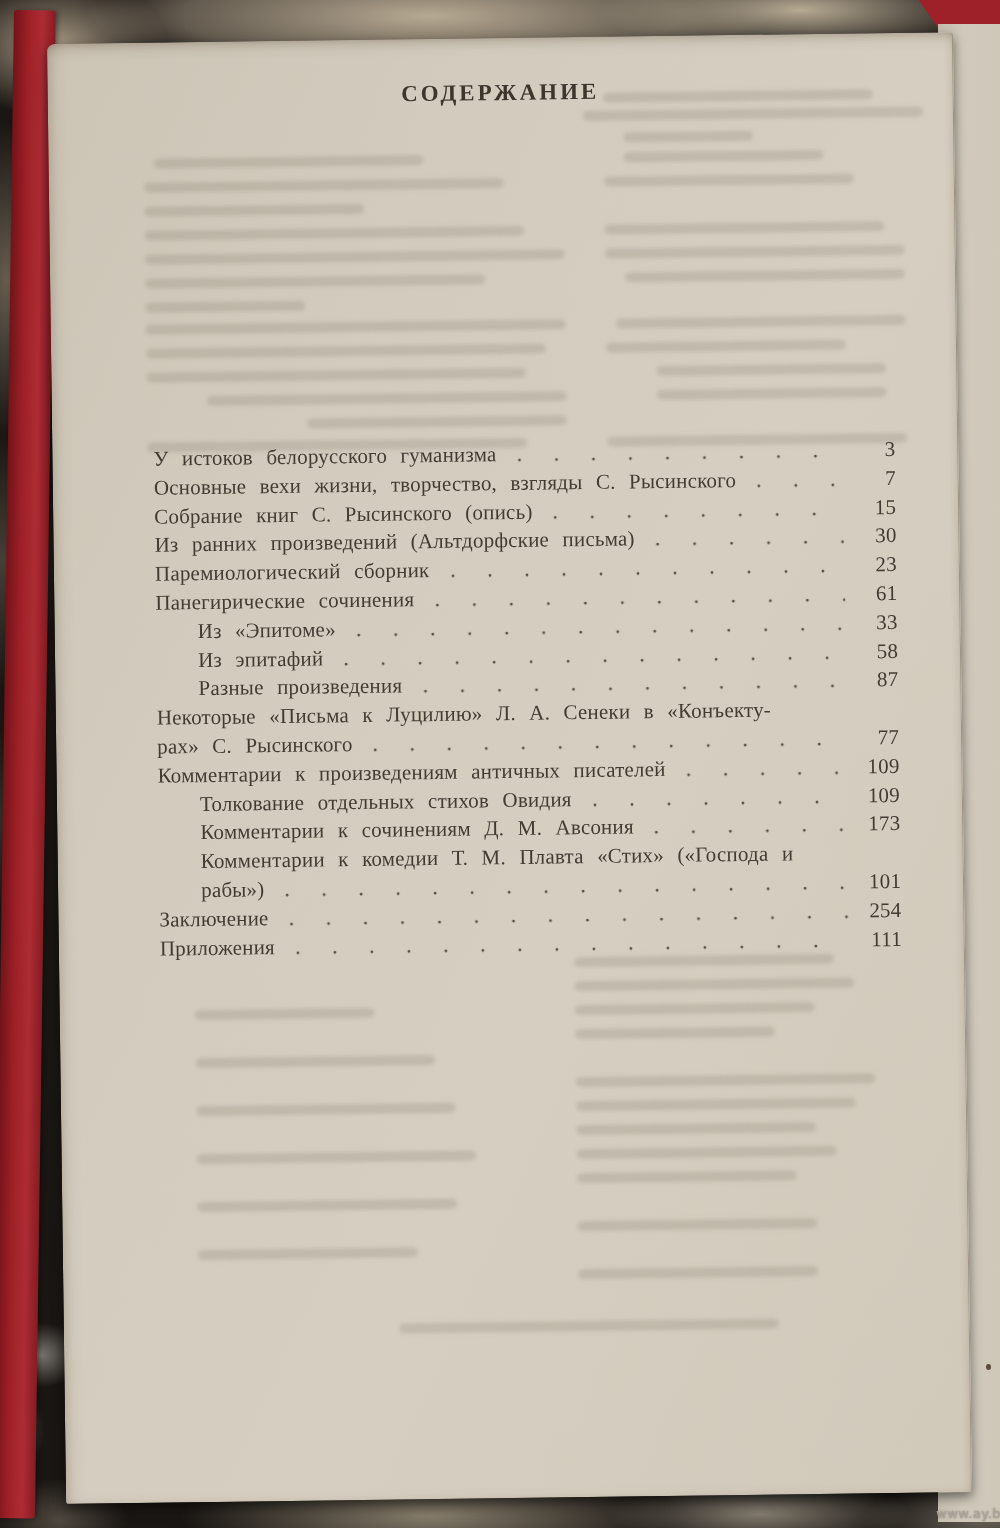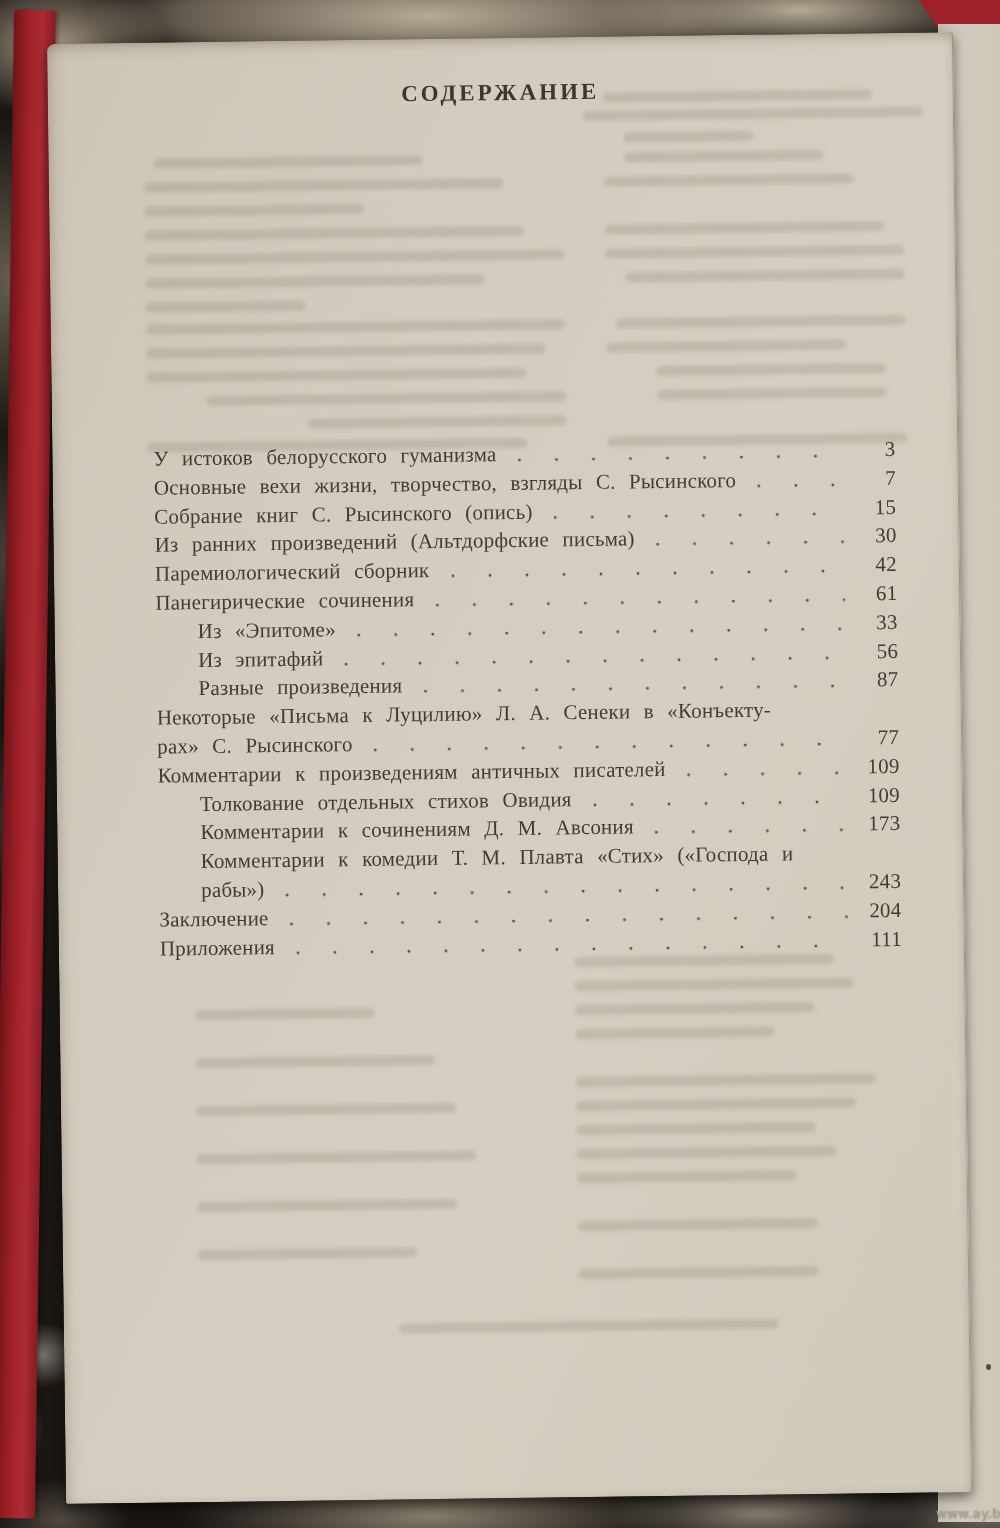--- a/index.html
+++ b/index.html
@@ -172,7 +172,7 @@
       <div class="toc-row">
         <span class="txt">Паремиологический сборник</span>
         <span class="leader"></span>
-        <span class="num">42</span>
+        <span class="num">23</span>
       </div>
       <div class="toc-row">
         <span class="txt">Панегирические сочинения</span>

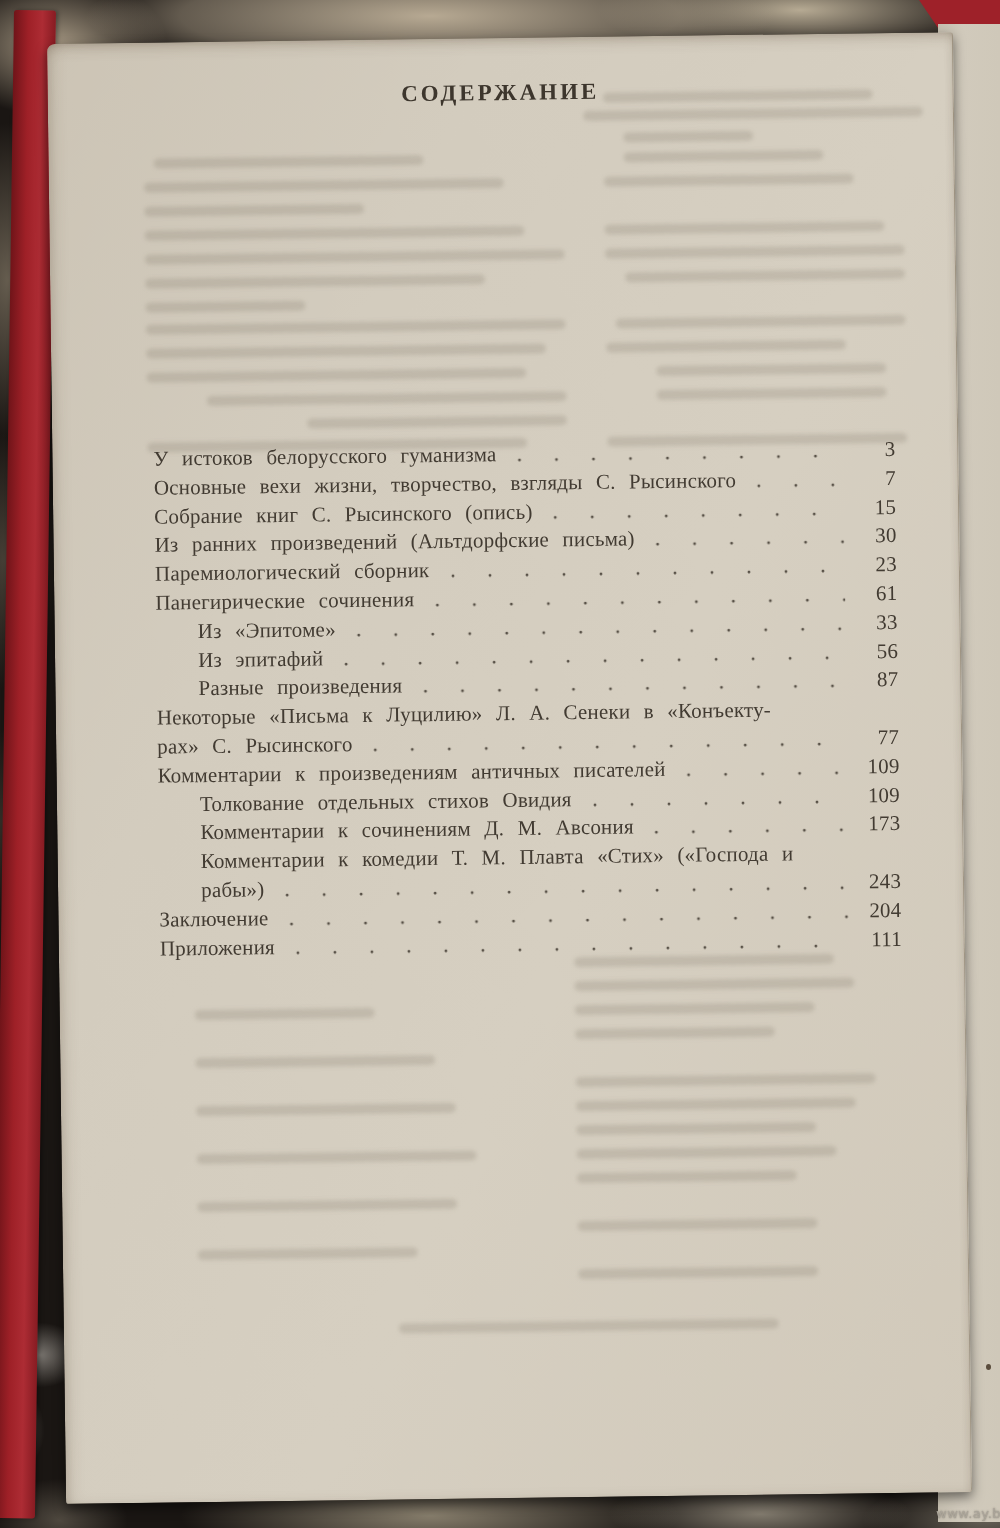--- a/index.html
+++ b/index.html
@@ -187,7 +187,7 @@
       <div class="toc-row indent">
         <span class="txt">Из эпитафий</span>
         <span class="leader"></span>
-        <span class="num">56</span>
+        <span class="num">58</span>
       </div>
       <div class="toc-row indent">
         <span class="txt">Разные произведения</span>

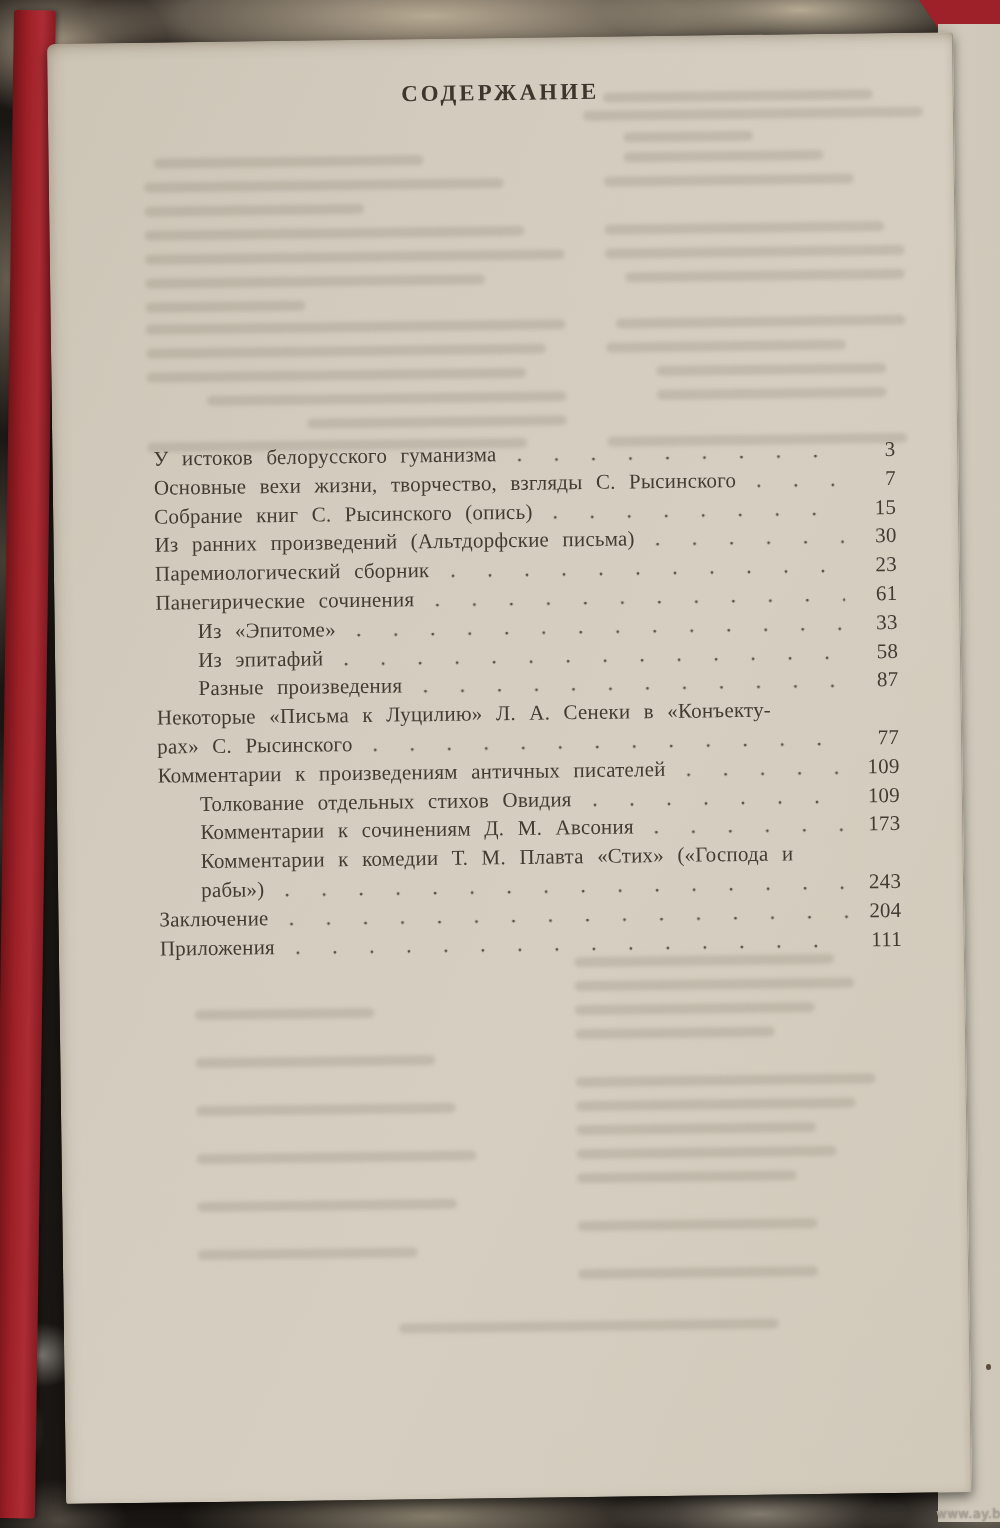--- a/index.html
+++ b/index.html
@@ -223,7 +223,7 @@
       <div class="toc-row indent">
         <span class="txt">рабы»)</span>
         <span class="leader"></span>
-        <span class="num">243</span>
+        <span class="num">101</span>
       </div>
       <div class="toc-row">
         <span class="txt">Заключение</span>

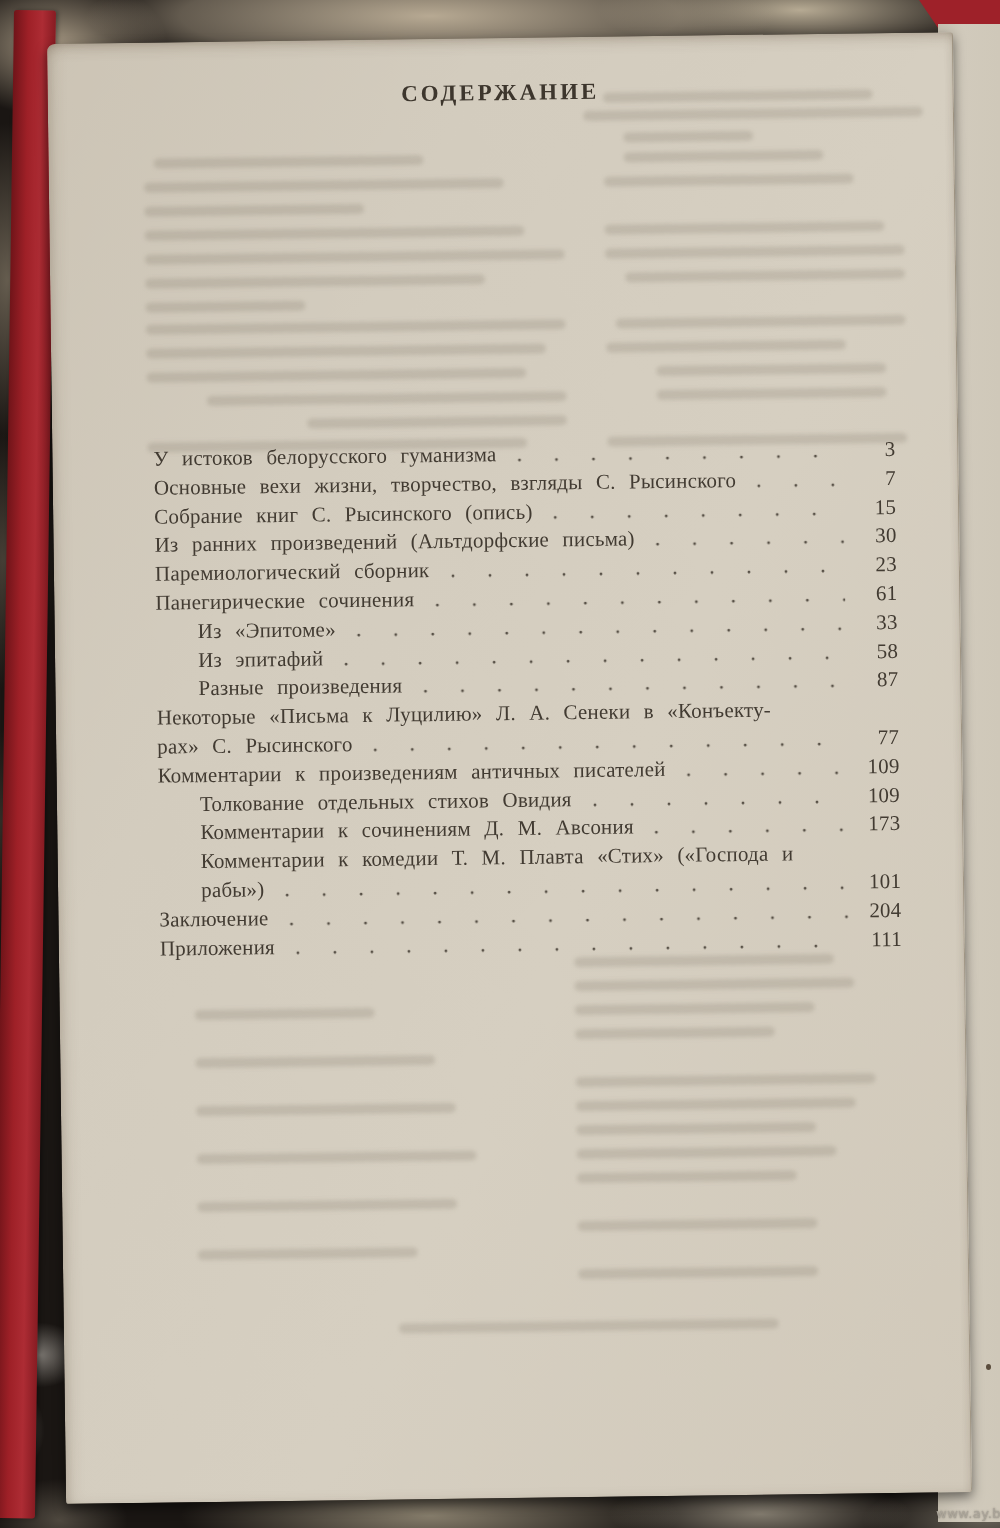--- a/index.html
+++ b/index.html
@@ -228,7 +228,7 @@
       <div class="toc-row">
         <span class="txt">Заключение</span>
         <span class="leader"></span>
-        <span class="num">204</span>
+        <span class="num">254</span>
       </div>
       <div class="toc-row">
         <span class="txt">Приложения</span>

